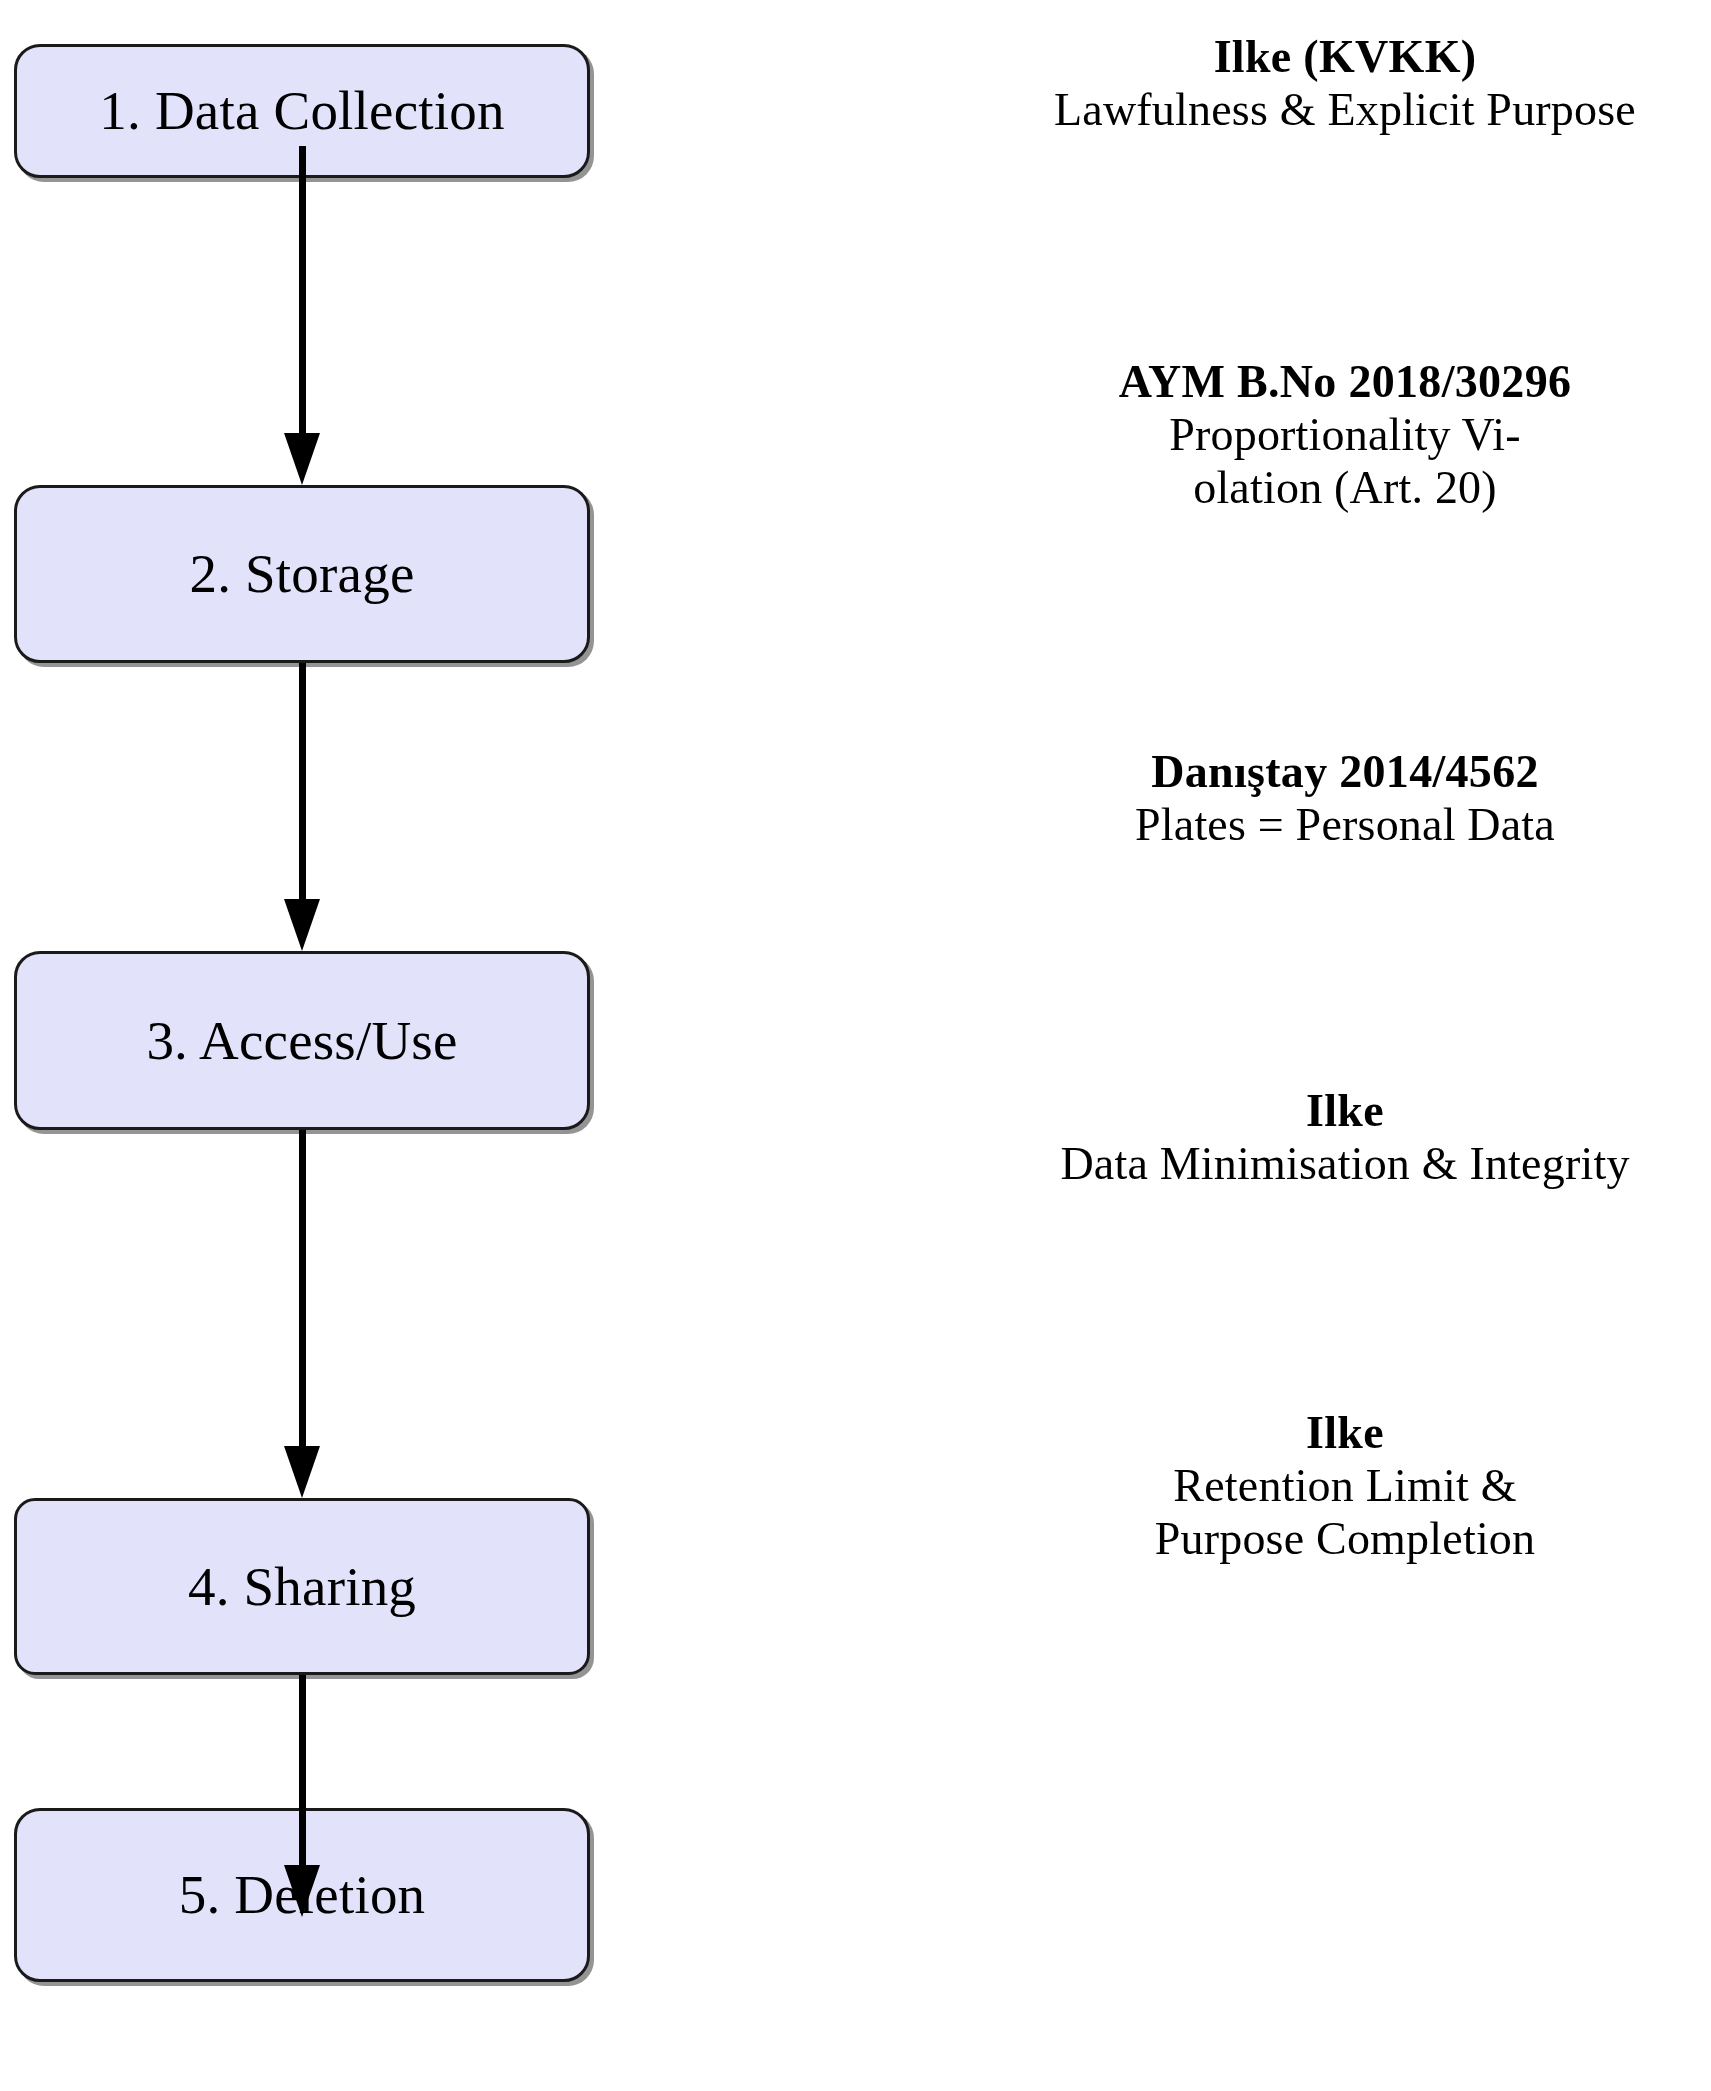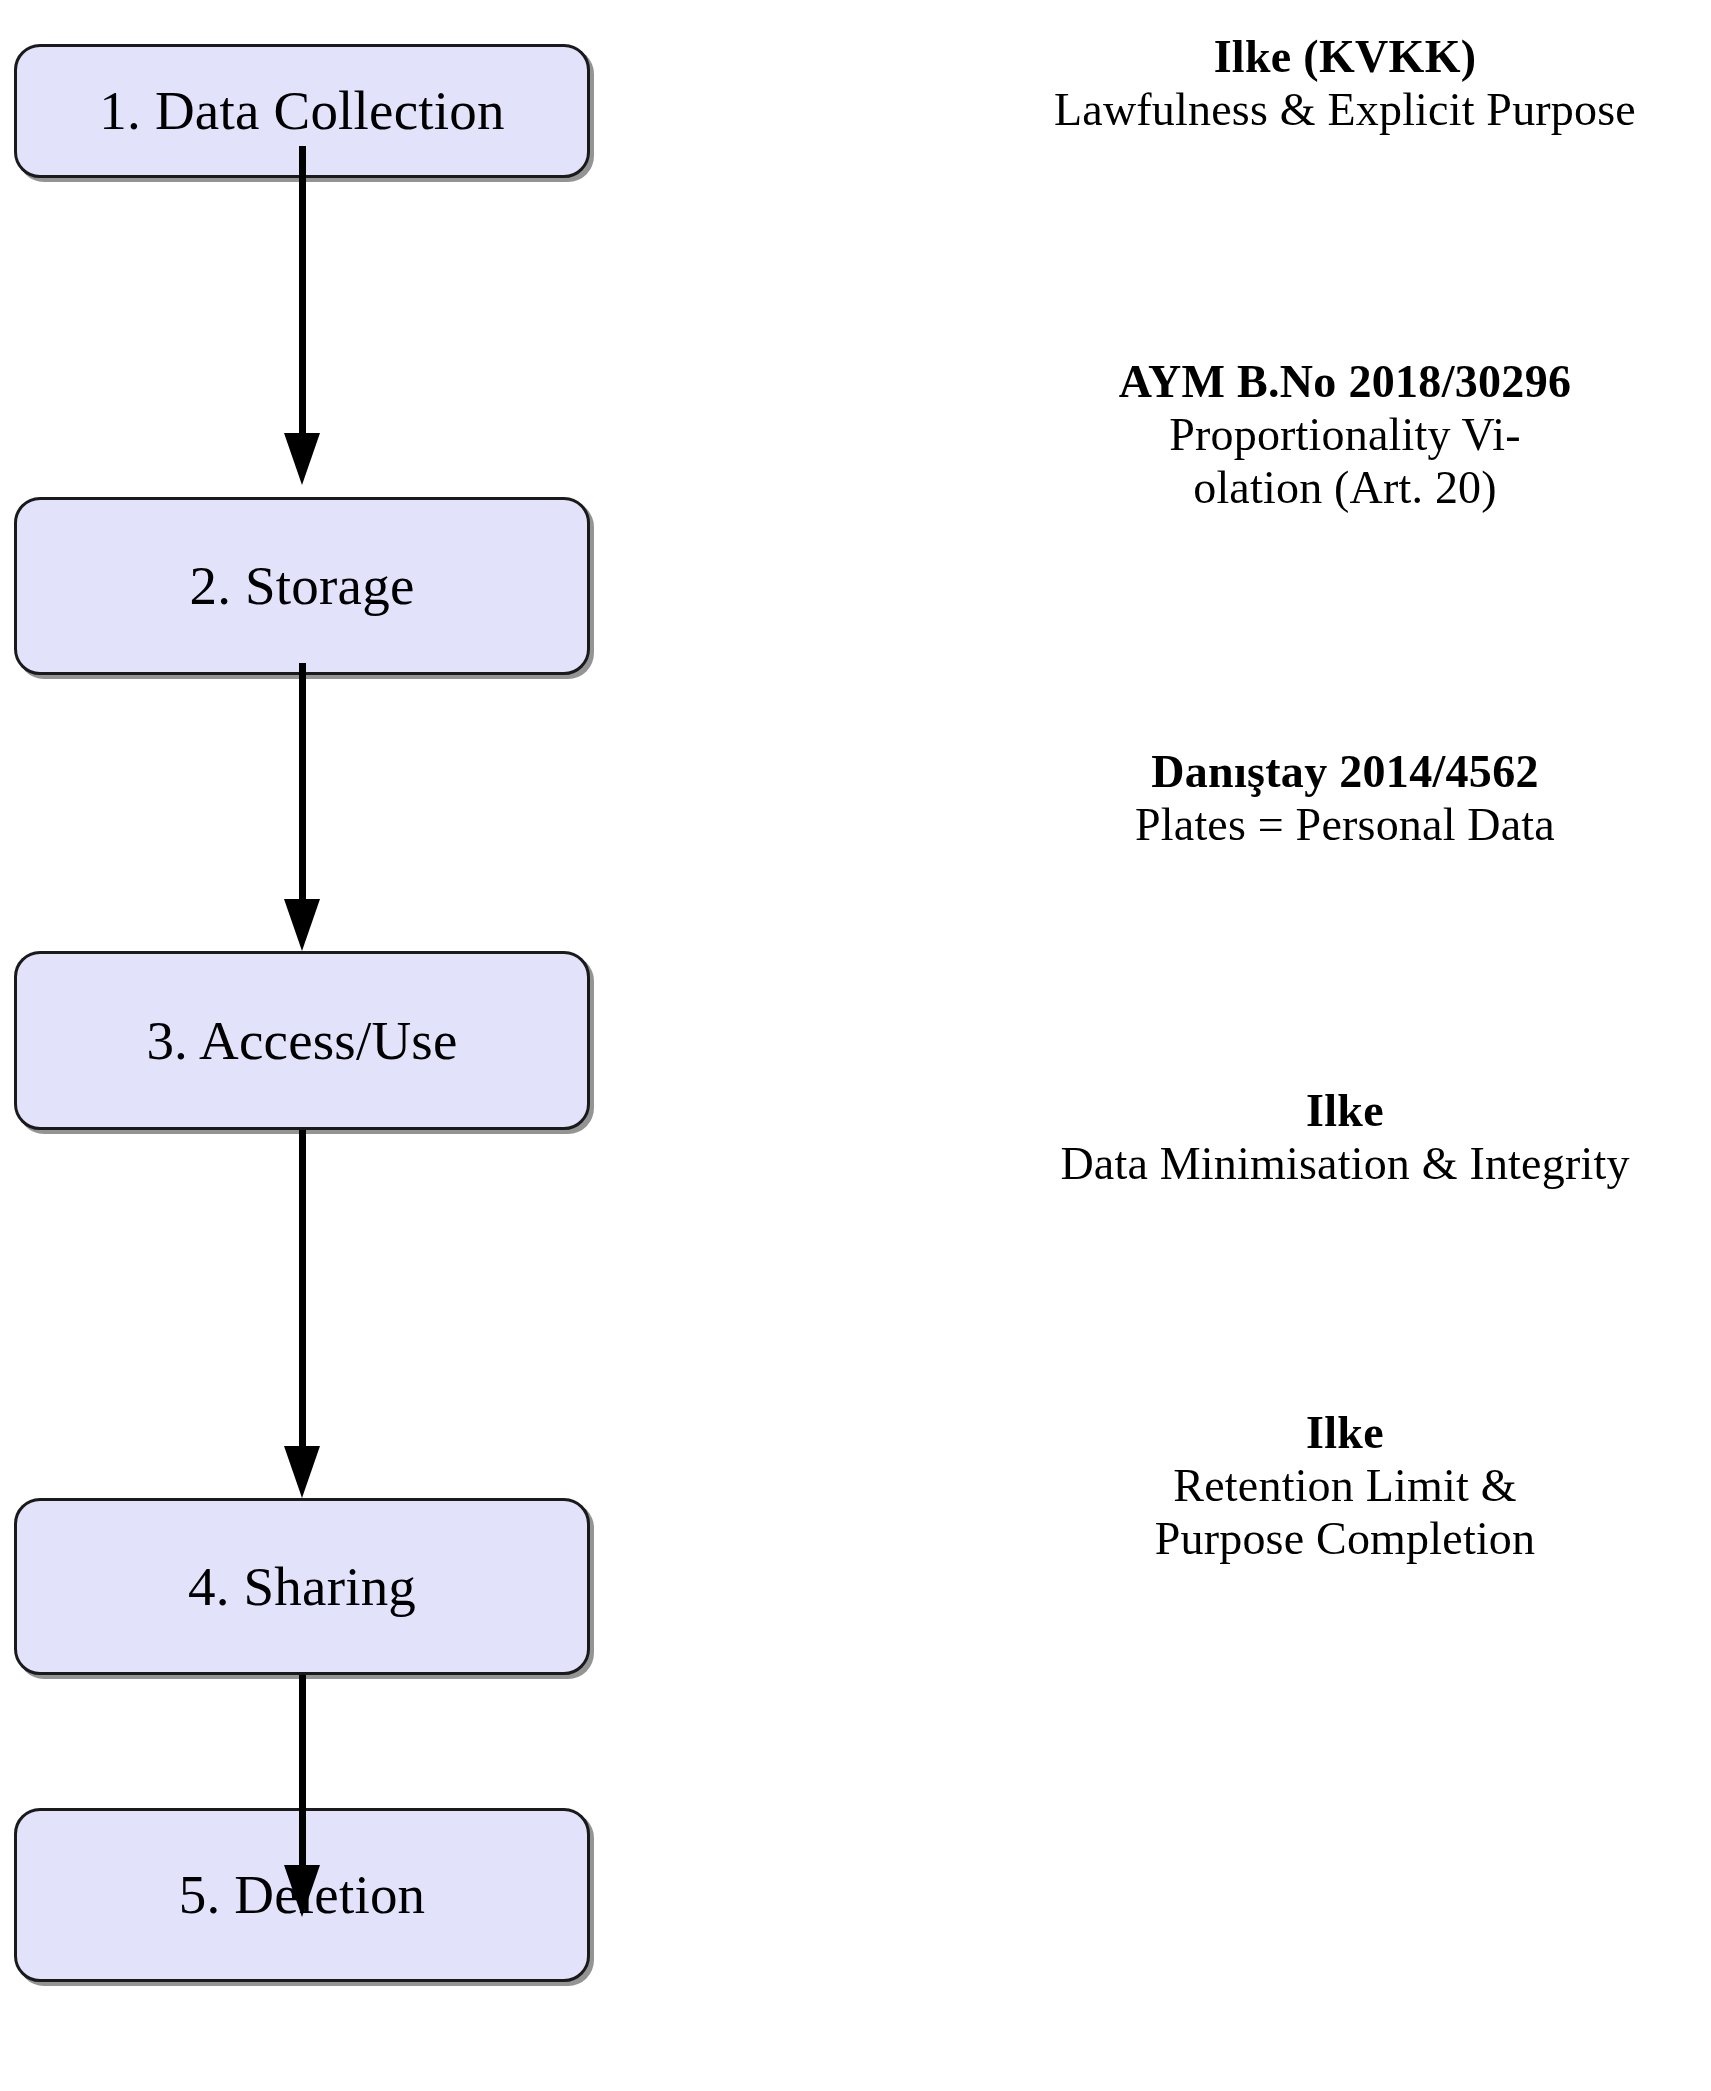--- a/index.html
+++ b/index.html
@@ -44,7 +44,7 @@
   }
 
   .box-1 { top: 12px;   height: 134px; margin-top: 32px; }
-  .box-2 { top: 497px;  height: 178px; }
+  .box-2 { top: 485px;  height: 178px; }
   .box-3 { top: 951px;  height: 179px; }
   .box-4 { top: 1498px; height: 177px; }
   .box-5 { top: 1808px; height: 174px; border-bottom-left-radius: 26px; border-bottom-right-radius: 26px; }

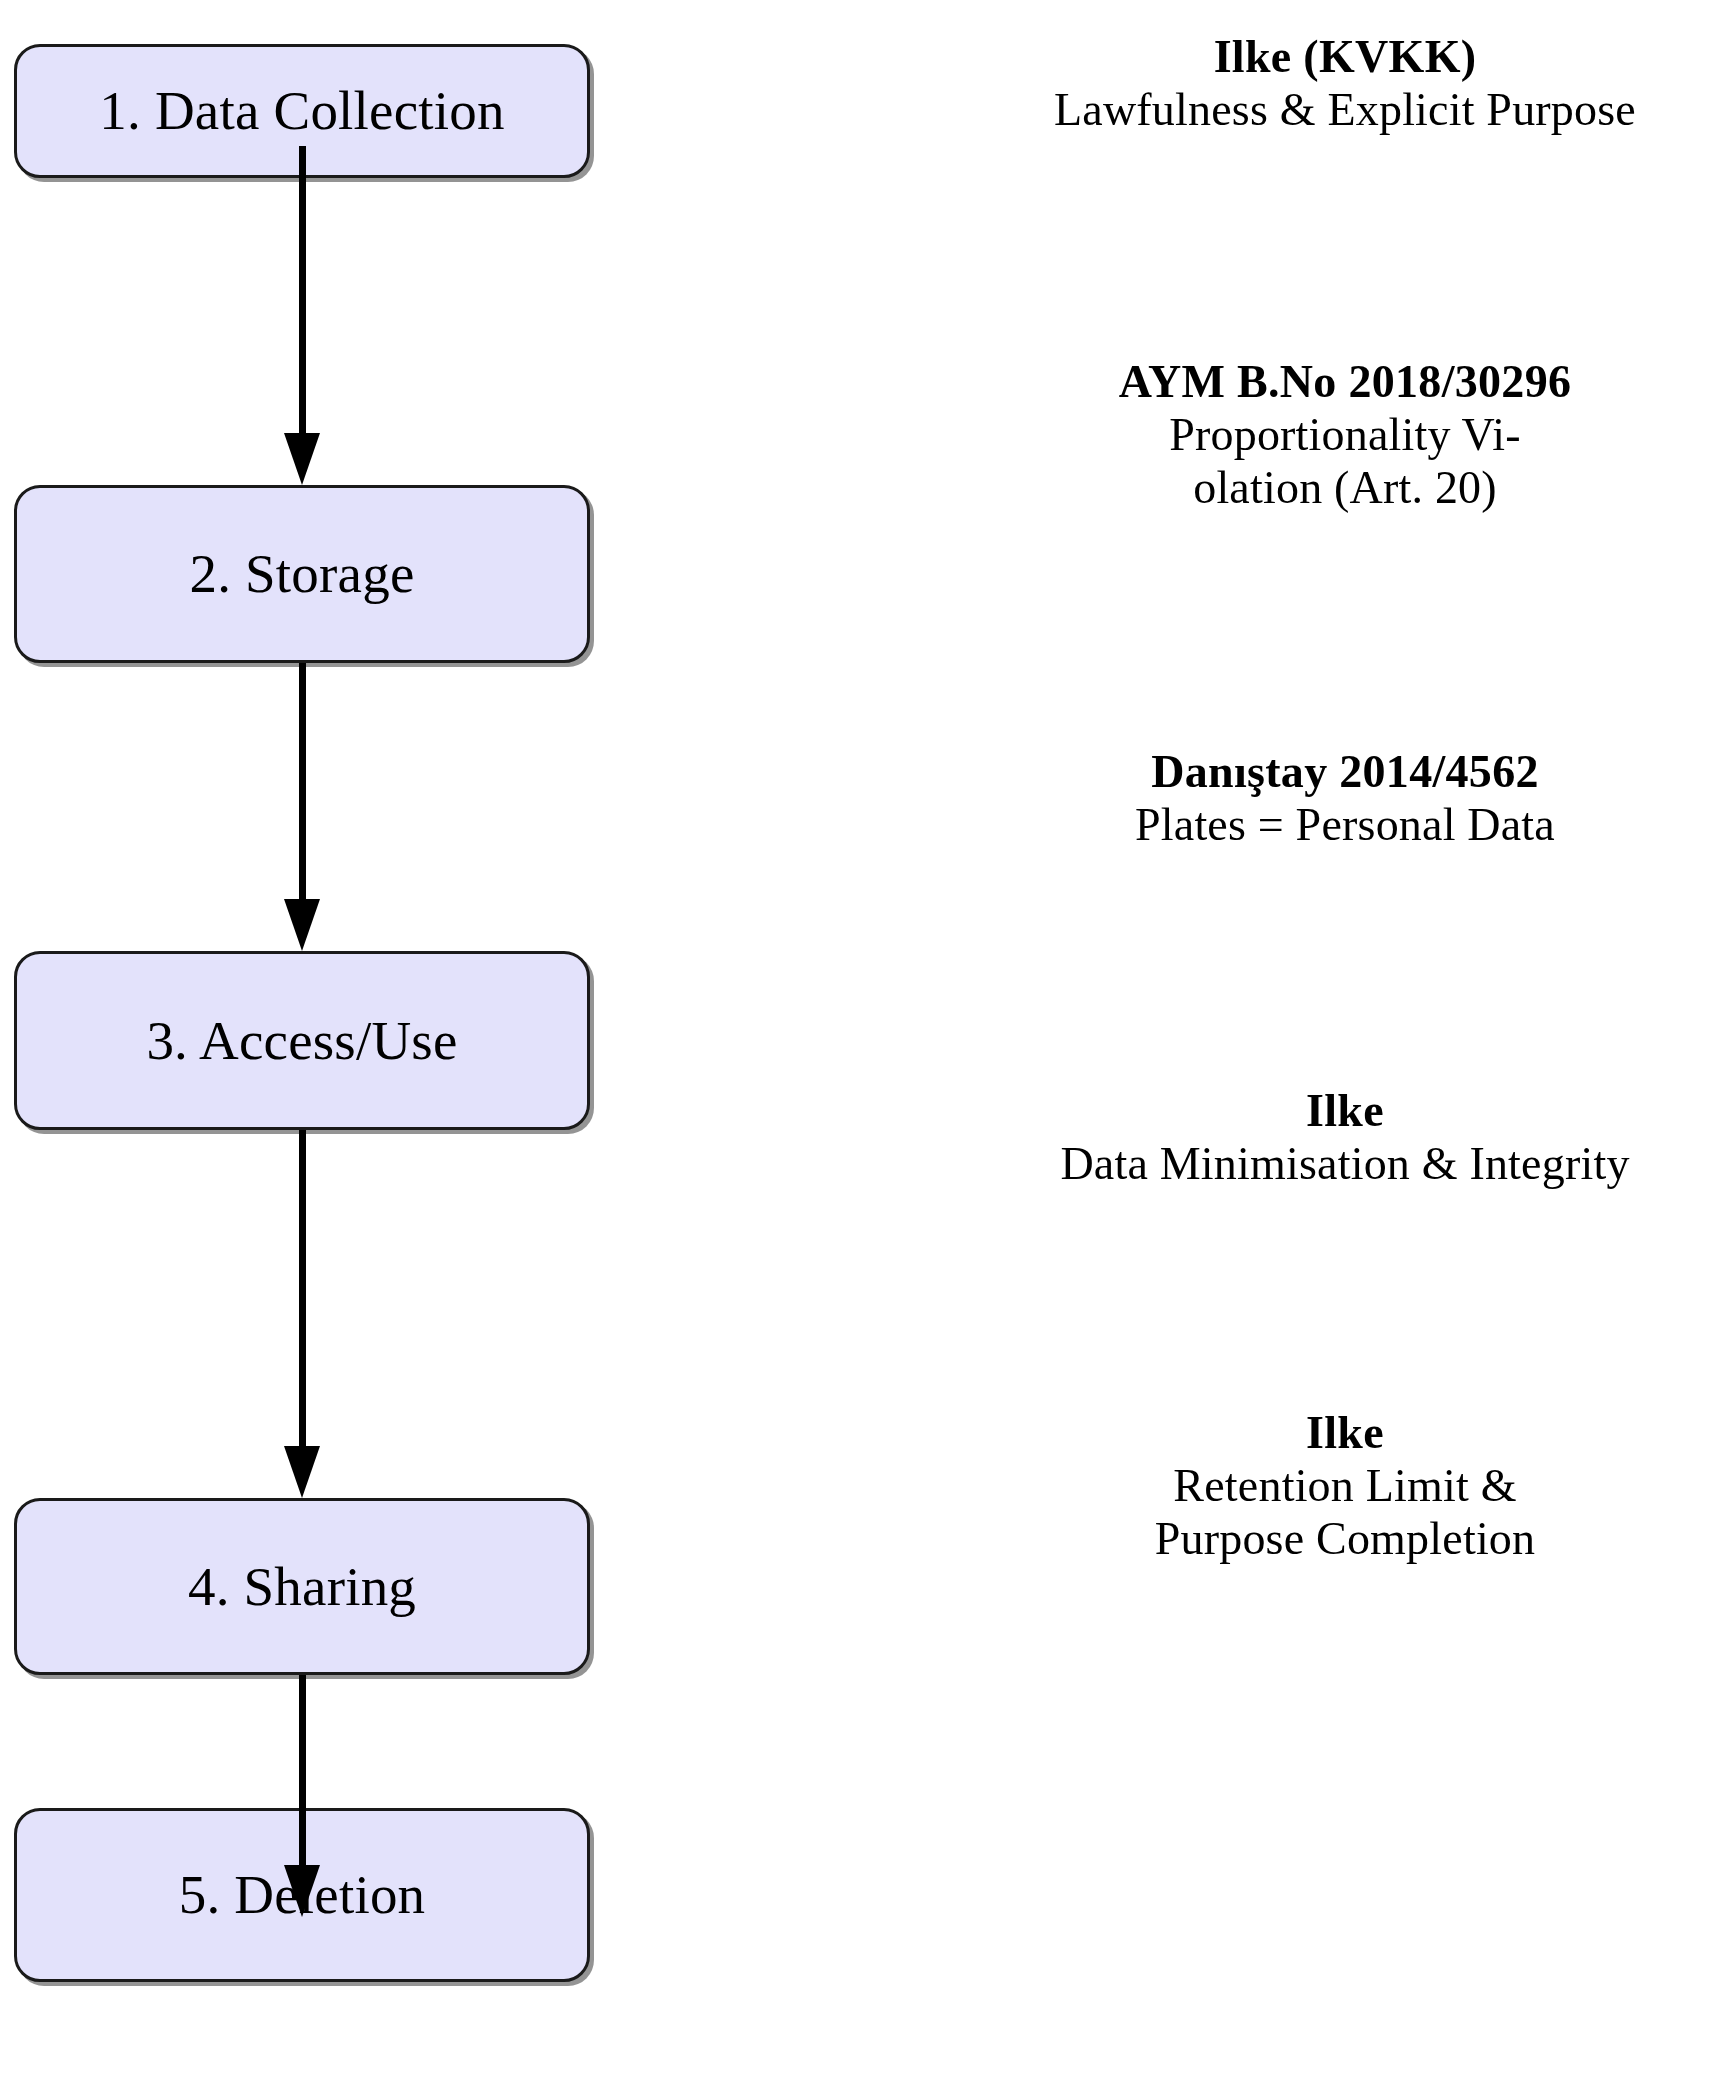--- a/index.html
+++ b/index.html
@@ -46,7 +46,7 @@
   .box-1 { top: 12px;   height: 134px; margin-top: 32px; }
   .box-2 { top: 485px;  height: 178px; }
   .box-3 { top: 951px;  height: 179px; }
-  .box-4 { top: 1498px; height: 177px; }
+  .box-4 { top: 1498px; height: 177px; border-radius: 21px; }
   .box-5 { top: 1808px; height: 174px; border-bottom-left-radius: 26px; border-bottom-right-radius: 26px; }
 
   

